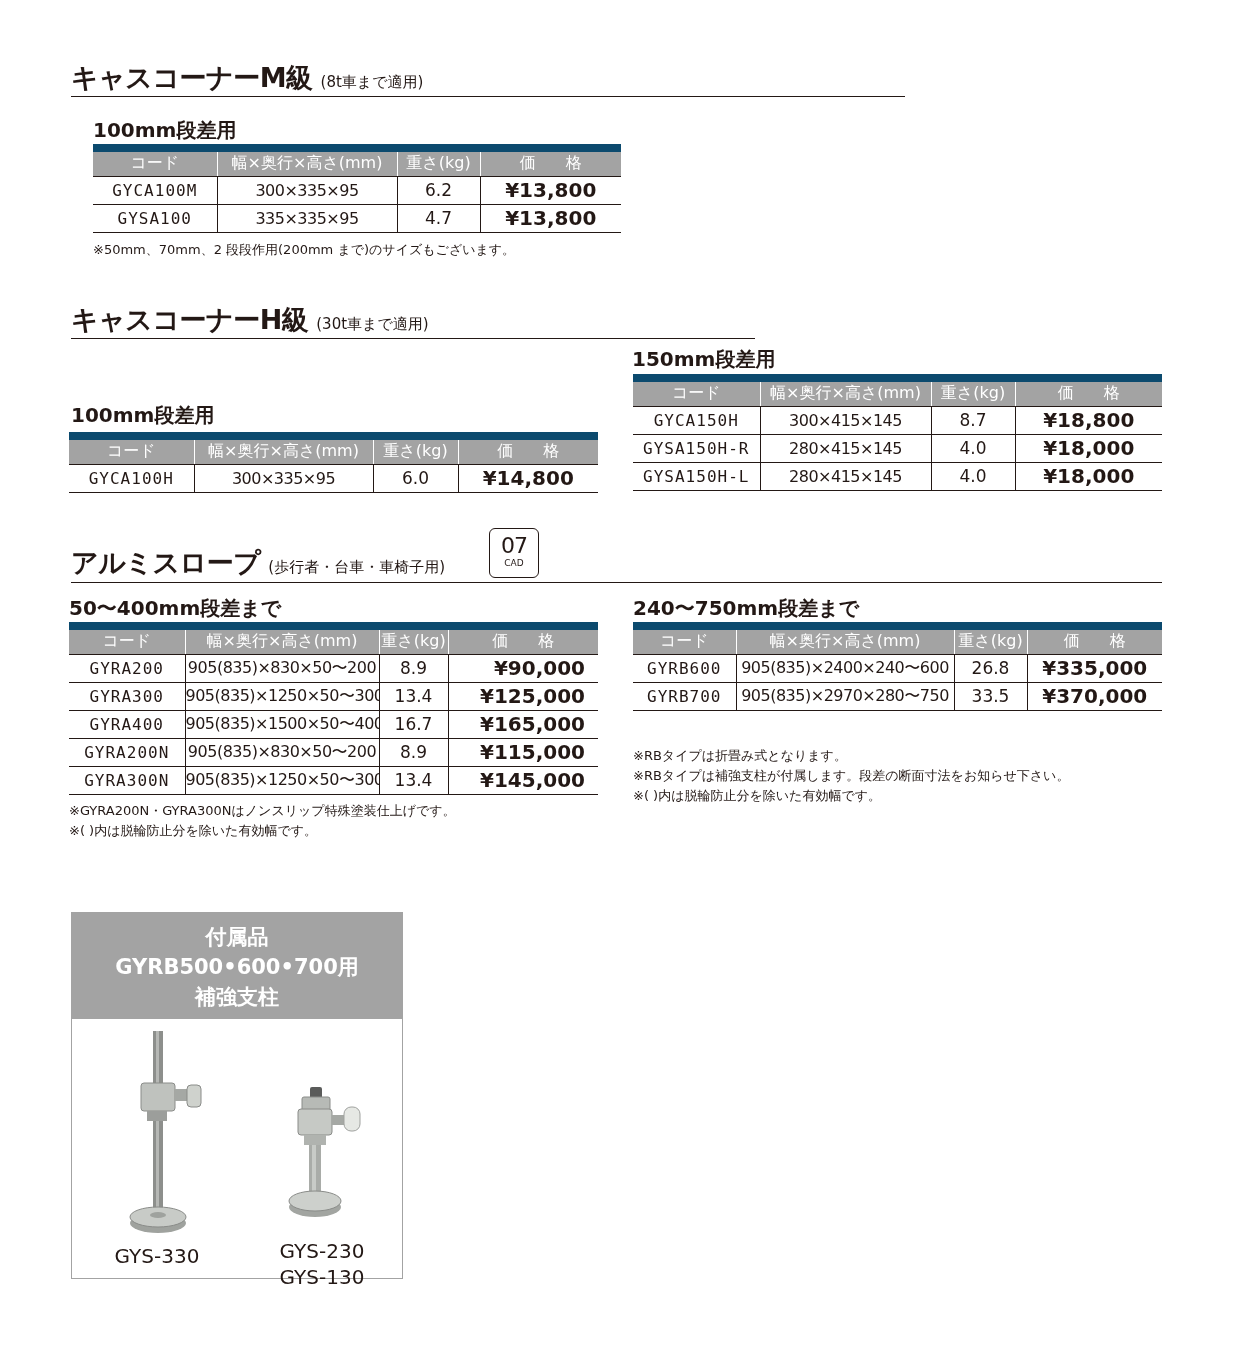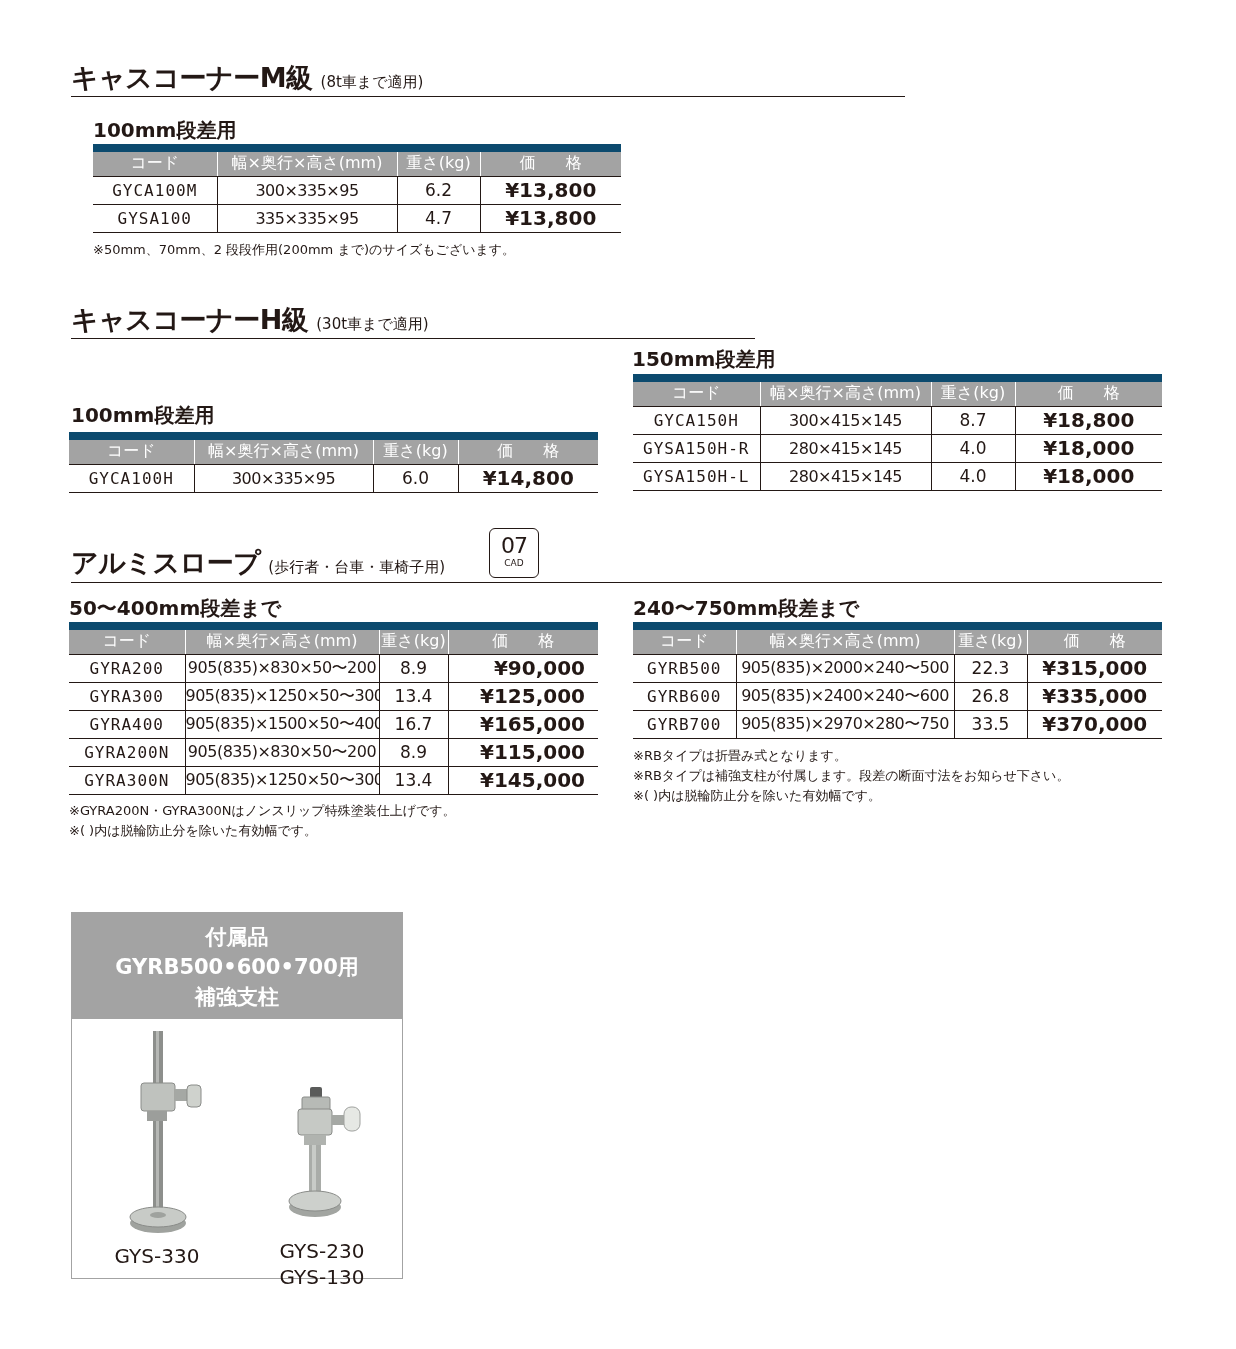--- a/index.html
+++ b/index.html
@@ -227,12 +227,6 @@
     </tr>
   </thead>
   <tbody>
-    <tr>
-      <td class="code">GYRB500</td>
-      <td class="dim">905(835)×2000×240〜500</td>
-      <td>22.3</td>
-      <td class="price">¥315,000</td>
-    </tr>
     <tr>
       <td class="code">GYRB600</td>
       <td class="dim">905(835)×2400×240〜600</td>

